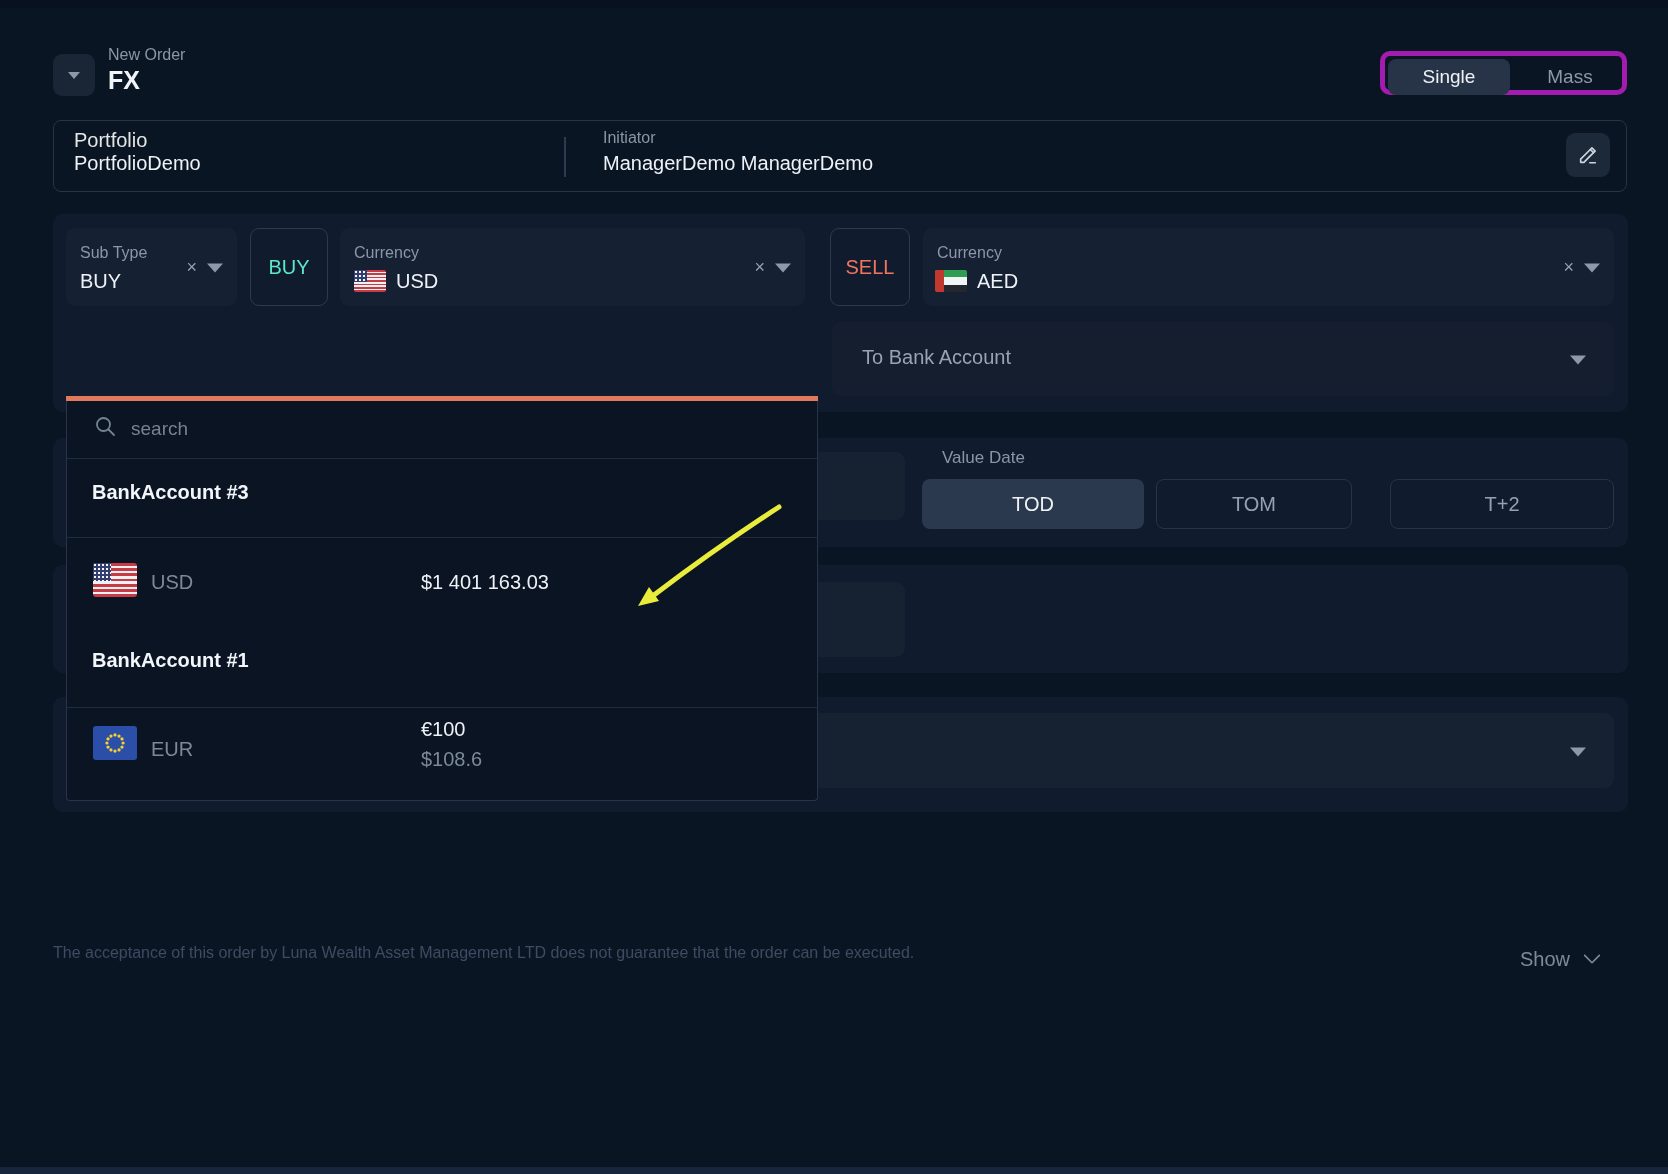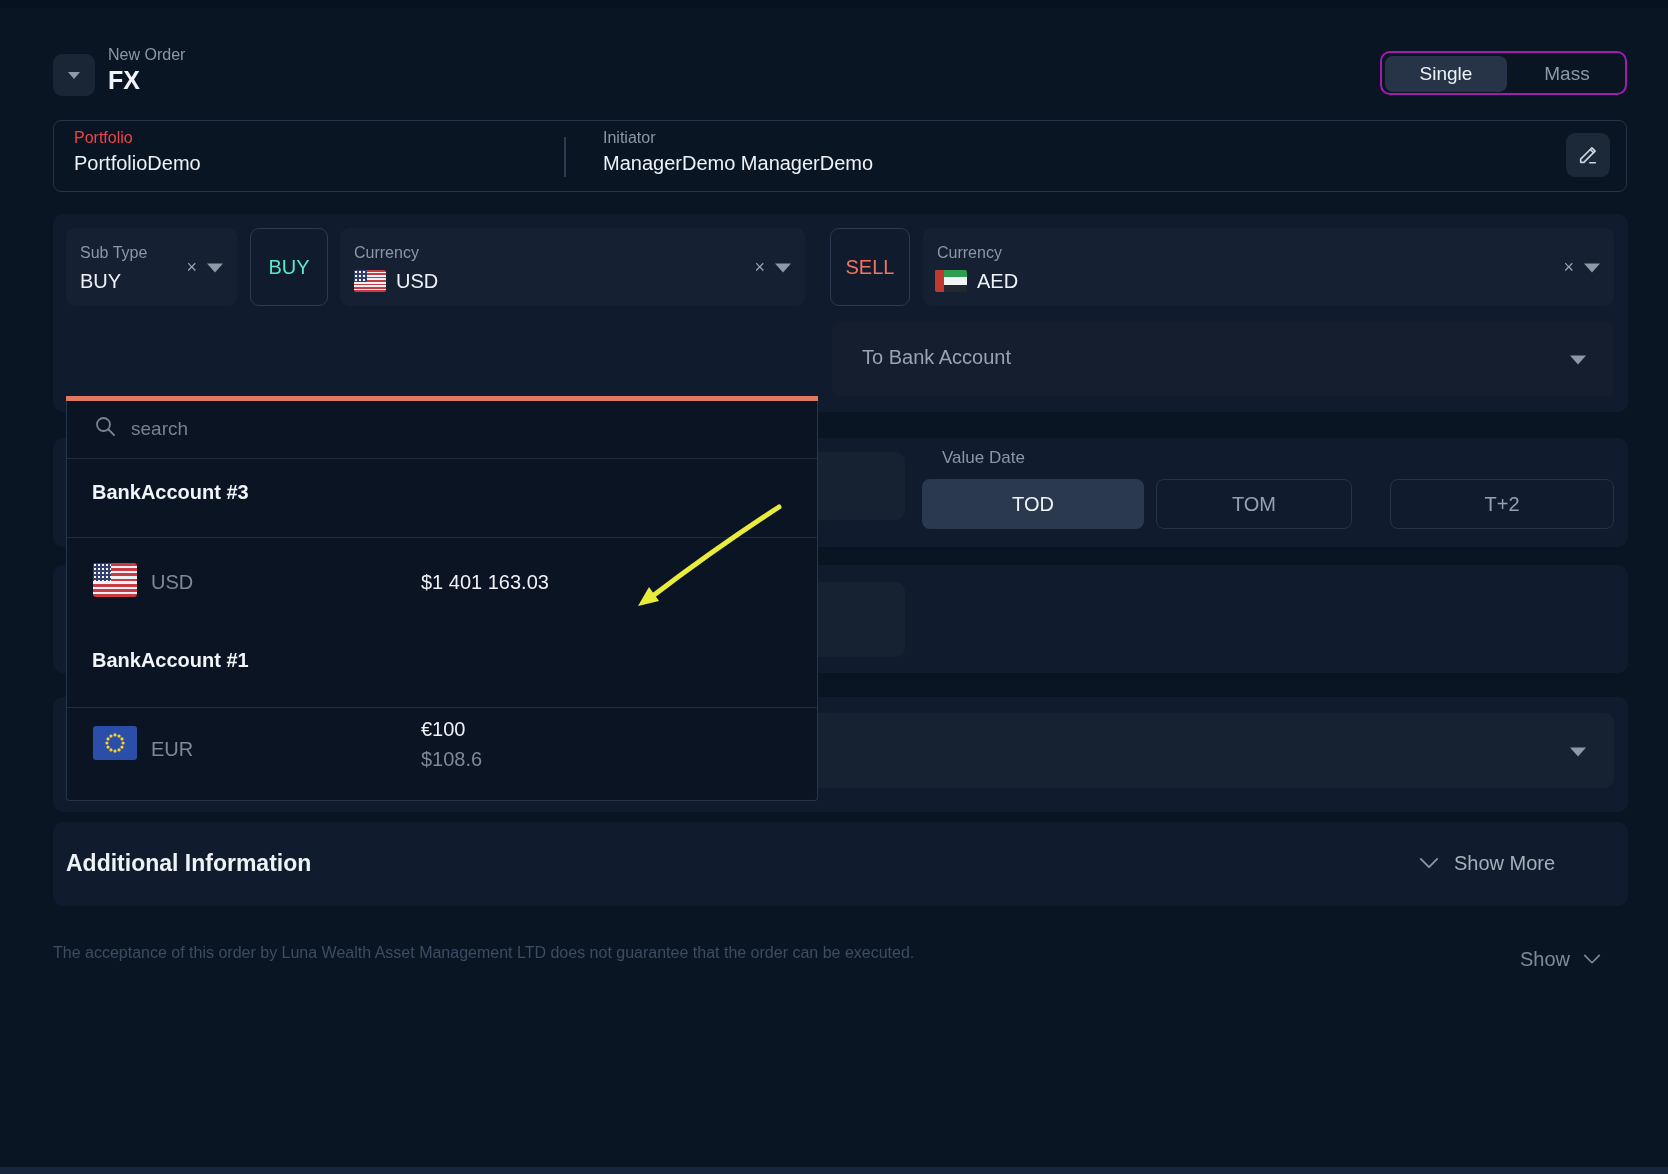--- a/index.html
+++ b/index.html
@@ -35,7 +35,7 @@
   .flag-eu { background:#2b4ea8; }
 
   
-  .toggle { position:absolute; left:1380px; top:51px; width:247px; height:44px; border:2px solid #a21caf; border-radius:10px; }
+  .toggle { position:absolute; left:1380px; top:51px; width:247px; height:44px; border:5px solid #a21caf; border-radius:10px; }
   .toggle-pill { position:absolute; left:3px; top:3px; width:122px; height:36px; background:#273448; border-radius:8px;
                  display:flex; align-items:center; justify-content:center; font-size:19px; color:#eef2f6; cursor:pointer; }
   .toggle-off { position:absolute; left:128px; top:3px; width:114px; height:36px; display:flex; align-items:center; justify-content:center;

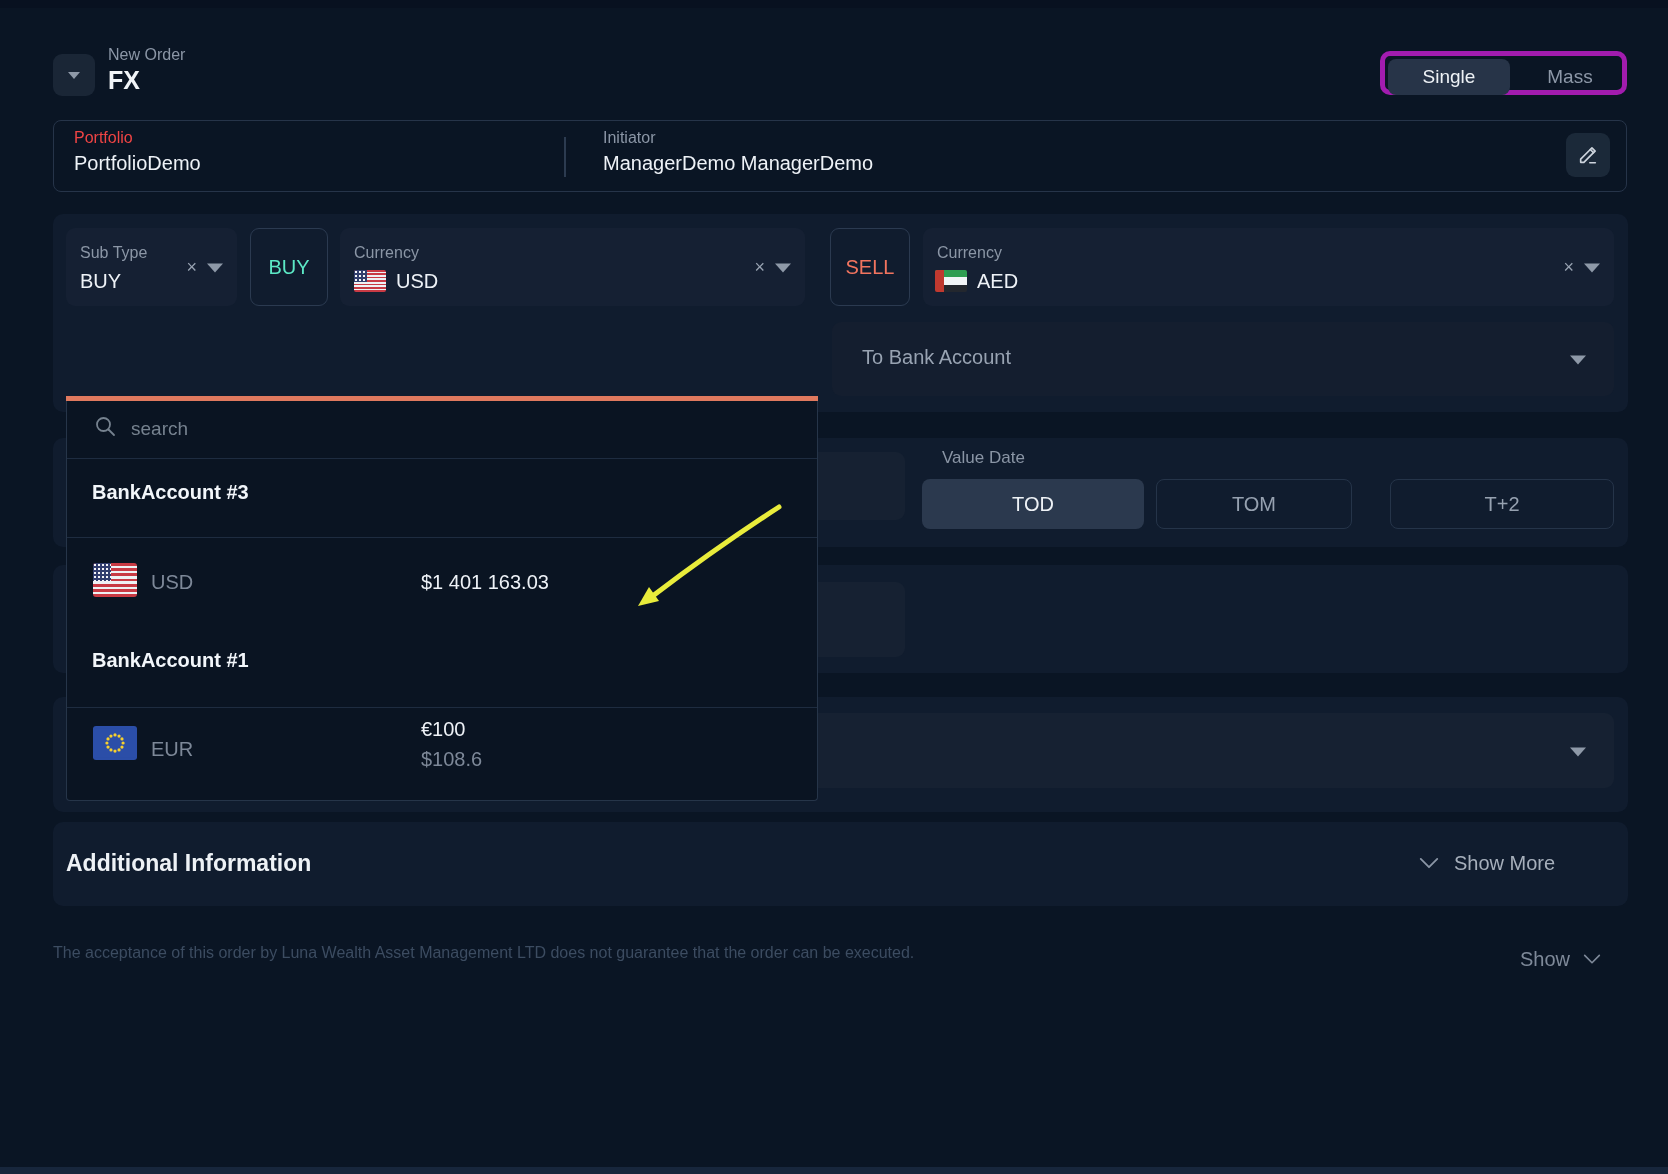--- a/index.html
+++ b/index.html
@@ -81,7 +81,7 @@
   </div>
 
   <div class="abs" style="left:53px;top:120px;width:1574px;height:72px;border:1px solid #263449;border-radius:8px;">
-    <div class="abs" style="left:20px;top:8px;font-size:16px;color:#ef4444;">Portfolio</div>
+    <div class="abs" style="left:20px;top:8px;font-size:20px;color:#e5e5e5;">Portfolio</div>
     <div class="abs" style="left:20px;top:31px;font-size:20px;color:#eef2f7;">PortfolioDemo</div>
     <div class="abs" style="left:510px;top:16px;width:2px;height:40px;background:#2c3b50;"></div>
     <div class="abs" style="left:549px;top:8px;font-size:16px;color:#8b96a6;">Initiator</div>

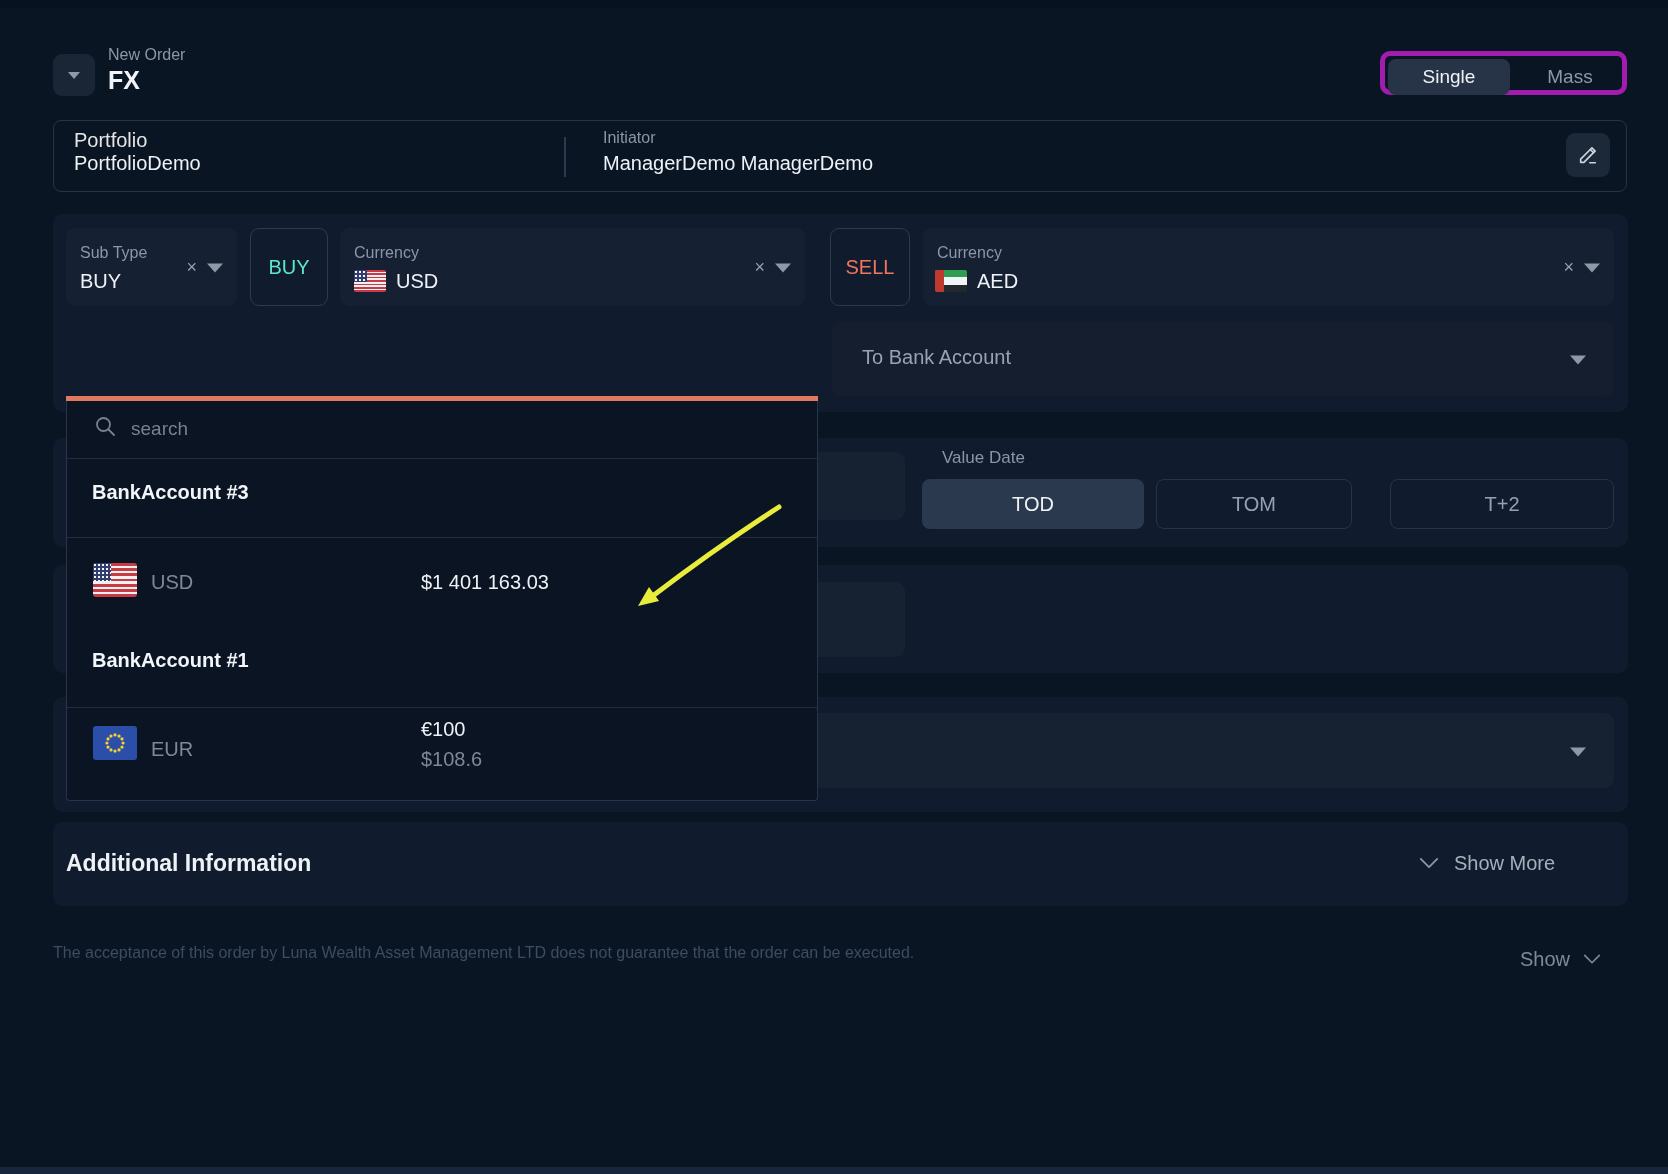--- a/index.html
+++ b/index.html
@@ -197,15 +197,6 @@
     <polygon points="638,606 659,601 649,587" fill="#e9ec3b"></polygon>
   </svg>
 
-  <div class="section" style="top:822px;height:84px;">
-    <div class="abs" style="left:13px;top:28px;font-size:23px;font-weight:bold;color:#eef2f6;">Additional Information</div>
-    <div class="abs" style="left:1365px;top:30px;display:flex;align-items:center;gap:14px;cursor:pointer;">
-      <svg width="22" height="15" viewBox="0 0 24 16" fill="none" stroke="#8a95a5" stroke-width="2" stroke-linecap="round" stroke-linejoin="round">
-        <path d="M3 3l9 9 9-9"></path>
-      </svg>
-      <span style="font-size:20px;color:#a6afbb;">Show More</span>
-    </div>
-  </div>
 
   <div class="abs" style="left:53px;top:944px;font-size:16px;color:#3c4c61;">The acceptance of this order by Luna Wealth Asset Management LTD does not guarantee that the order can be executed.</div>
   <div class="abs" style="left:1520px;top:948px;display:flex;align-items:center;gap:12px;cursor:pointer;">

